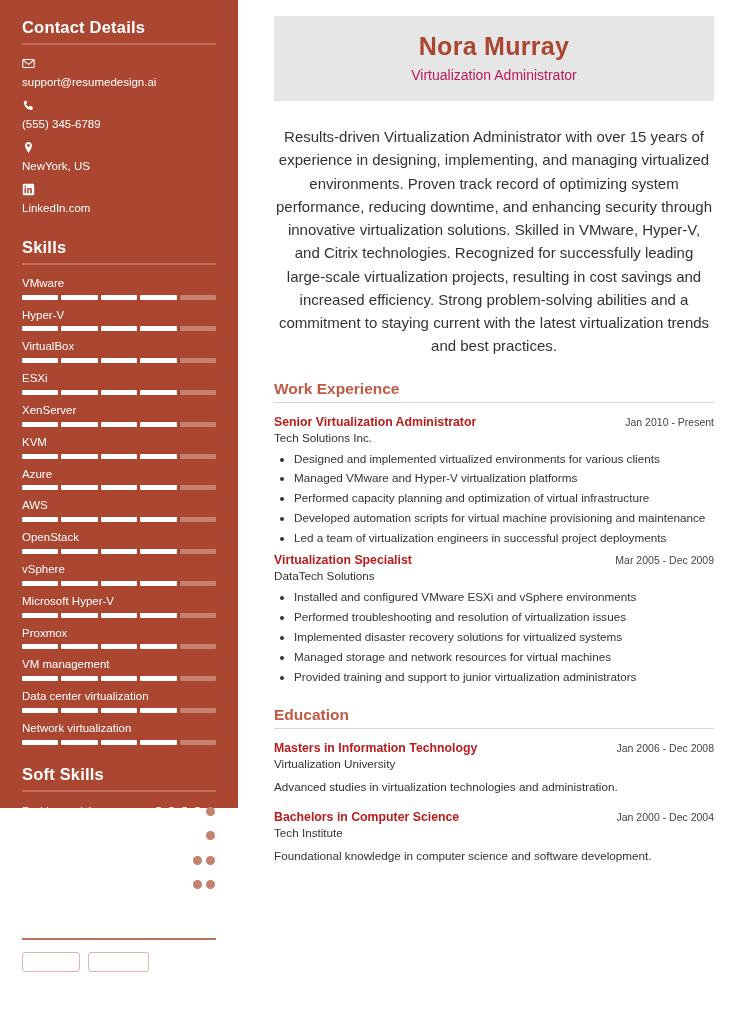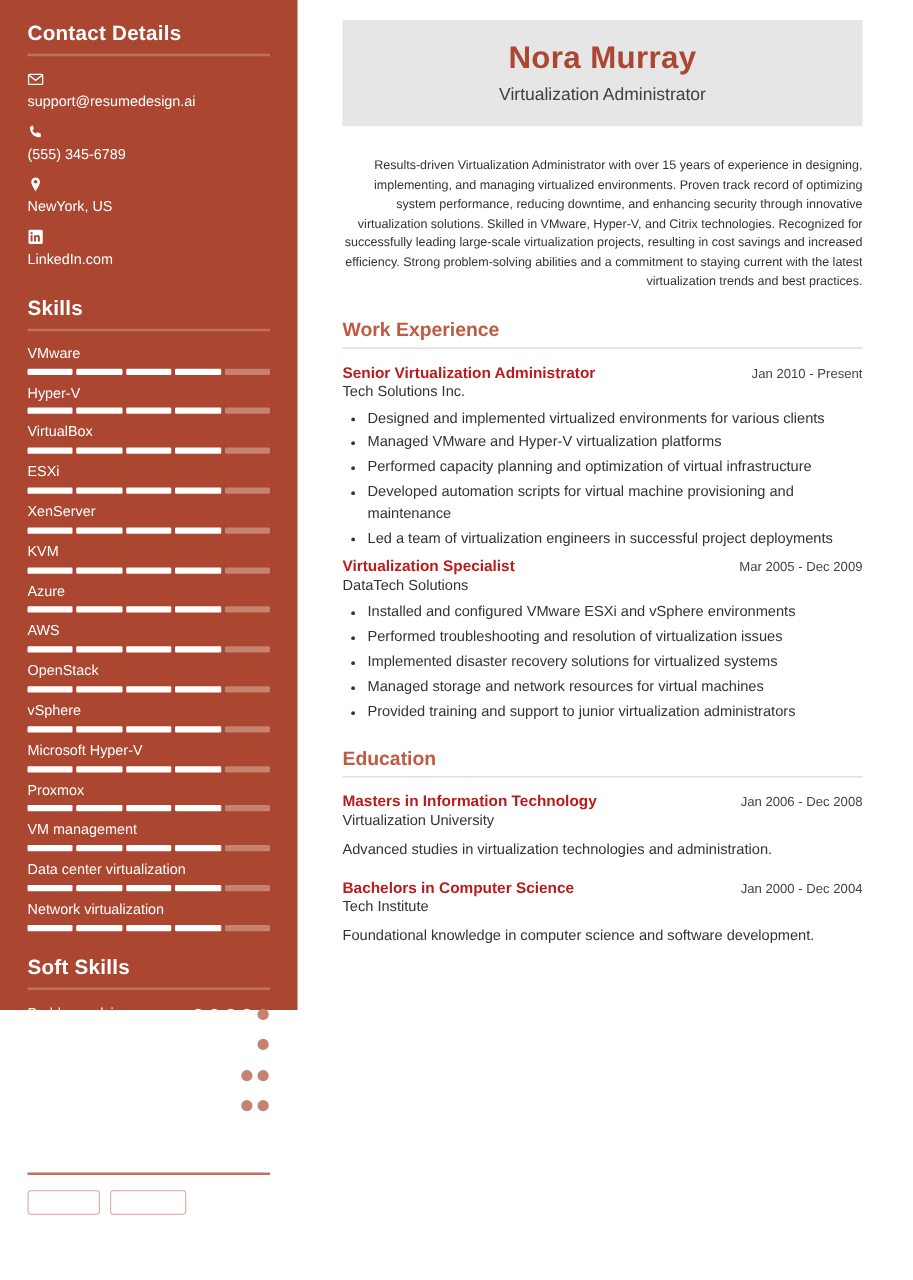--- a/index.html
+++ b/index.html
@@ -132,7 +132,7 @@
   
   .main {
     flex: 1 1 auto;
-    padding: 16px 40px 0 36px;
+    padding: 16px 16px 0 36px;
     box-sizing: border-box;
   }
   .name-block {

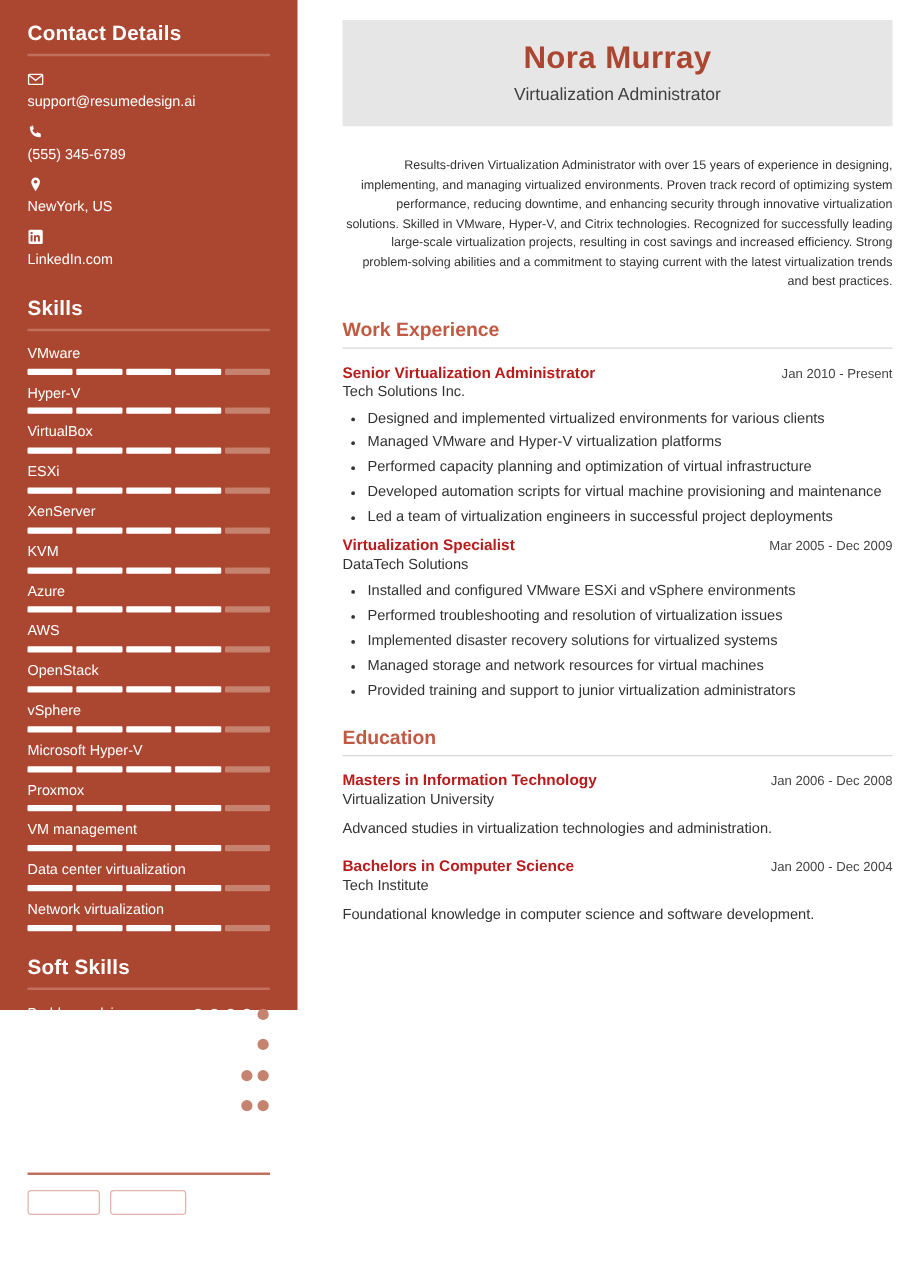--- a/index.html
+++ b/index.html
@@ -150,7 +150,7 @@
   }
   .job-title {
     font-size: 14px;
-    color: #404040;
+    color: #be185d;
   }
   .summary {
     font-size: 10px;

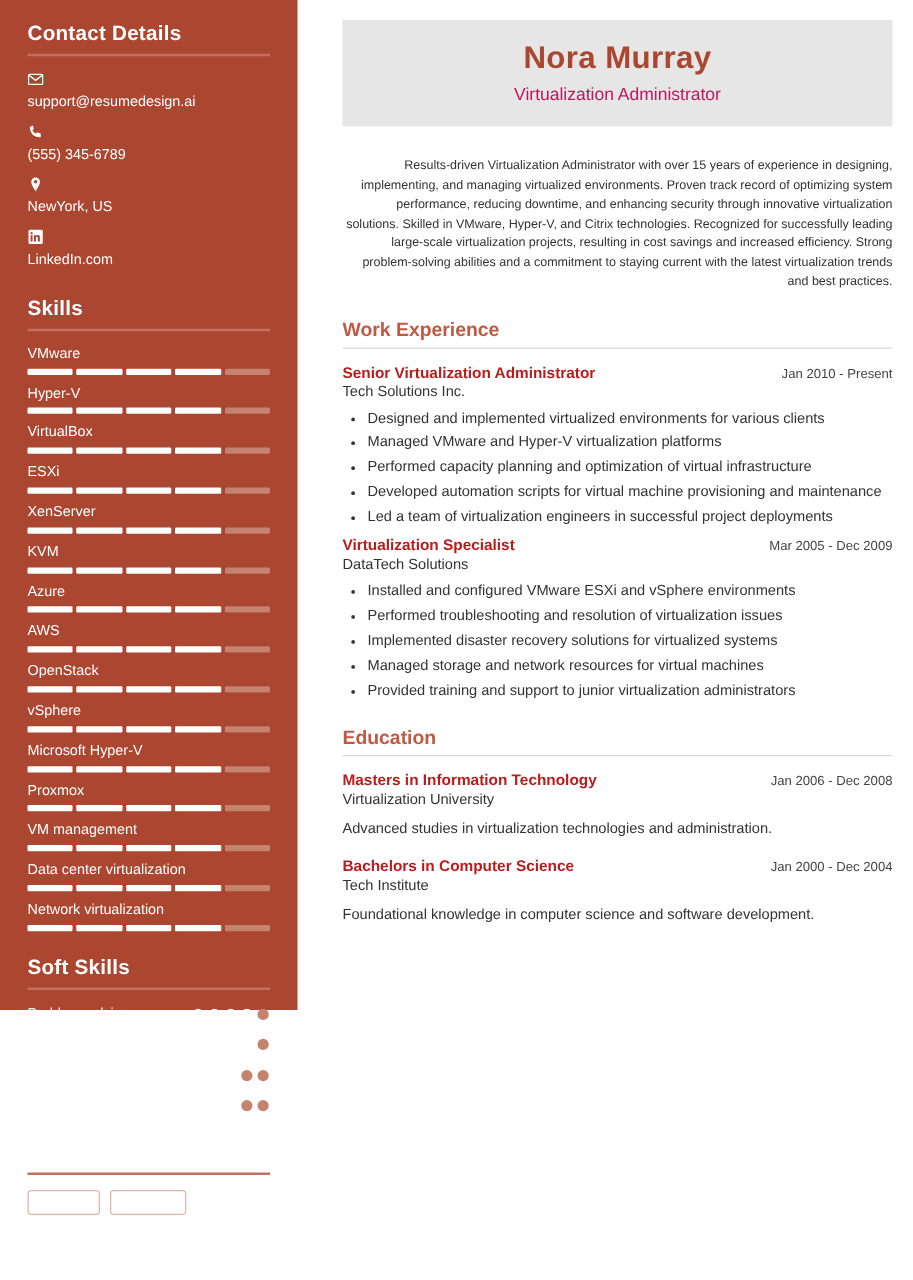--- a/index.html
+++ b/index.html
@@ -153,11 +153,11 @@
     color: #be185d;
   }
   .summary {
-    font-size: 10px;
+    font-size: 15px;
     line-height: 1.55;
     color: #333333;
     margin-bottom: 22px;
-    text-align: right;
+    text-align: center;
   }
   .main h3 {
     color: #c05a43;

